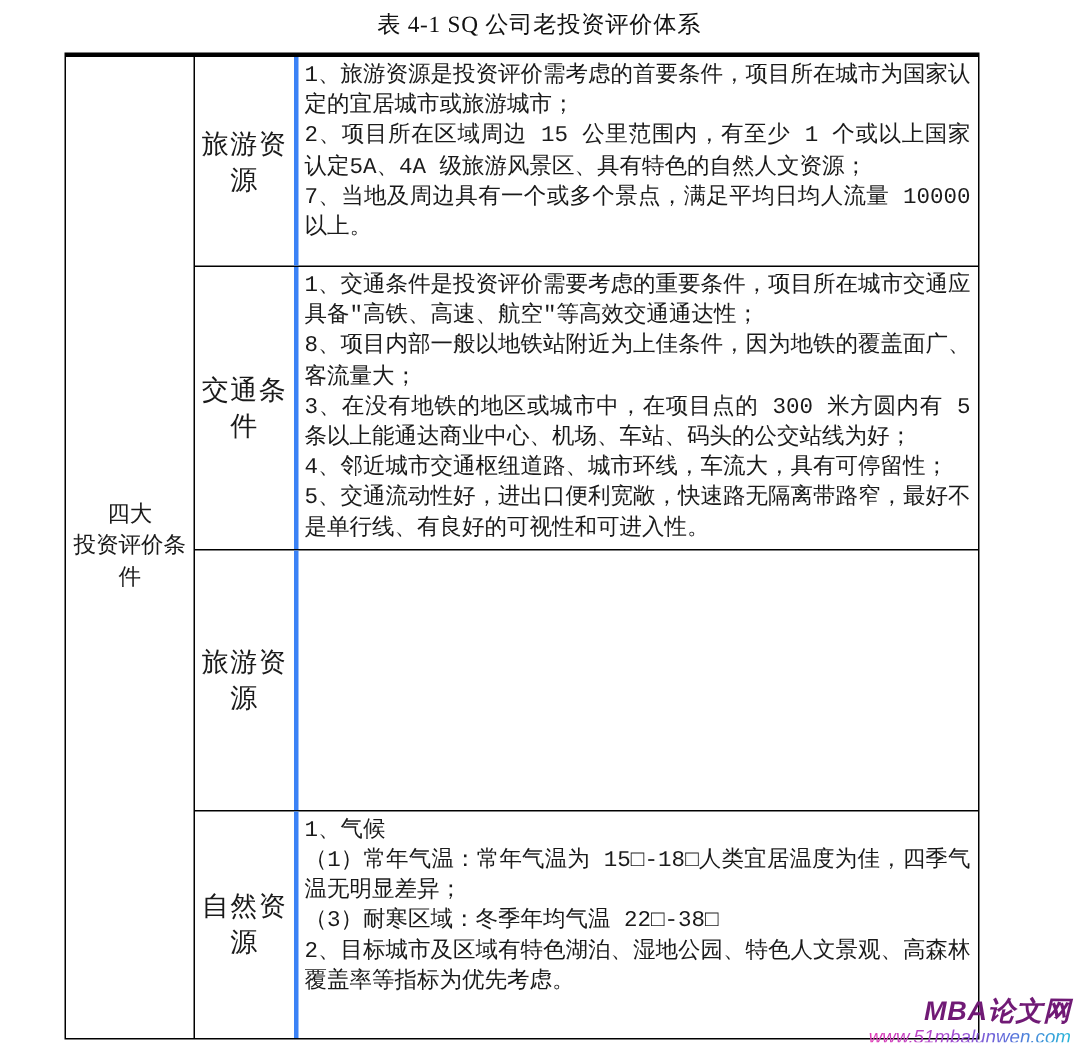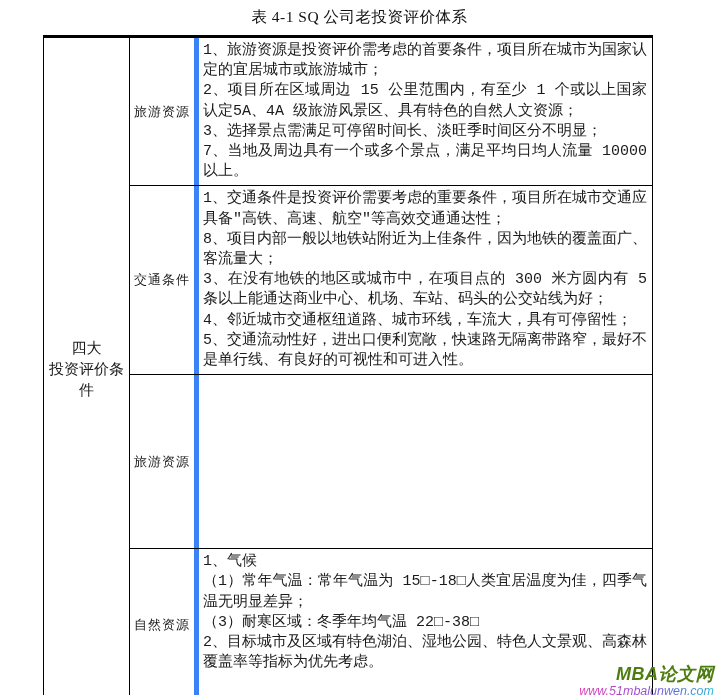--- a/index.html
+++ b/index.html
@@ -64,11 +64,11 @@
     width: 69px;
     flex-shrink: 0;
     box-sizing: border-box;
-    border-right: 5px solid #3b82f6;
+    border-right: 3px solid #3b82f6;
     display: flex;
     align-items: center;
     justify-content: center;
-    font-size: 13px;
+    font-size: 18px;
     letter-spacing: 1px;
     padding: 0 2px;
     text-align: center;

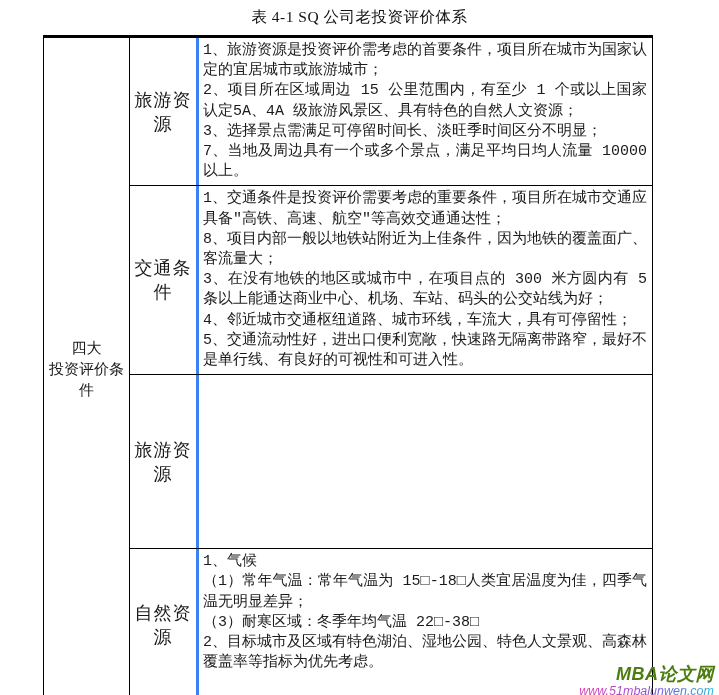--- a/index.html
+++ b/index.html
@@ -134,7 +134,6 @@
         <div class="content-cell">
             <p>1、旅游资源是投资评价需考虑的首要条件，项目所在城市为国家认定的宜居城市或旅游城市；</p>
             <p>2、项目所在区域周边 15 公里范围内，有至少 1 个或以上国家认定5A、4A 级旅游风景区、具有特色的自然人文资源；</p>
-            <p>3、选择景点需满足可停留时间长、淡旺季时间区分不明显；</p>
             <p>7、当地及周边具有一个或多个景点，满足平均日均人流量 10000 以上。</p>
           </div>
       </div>

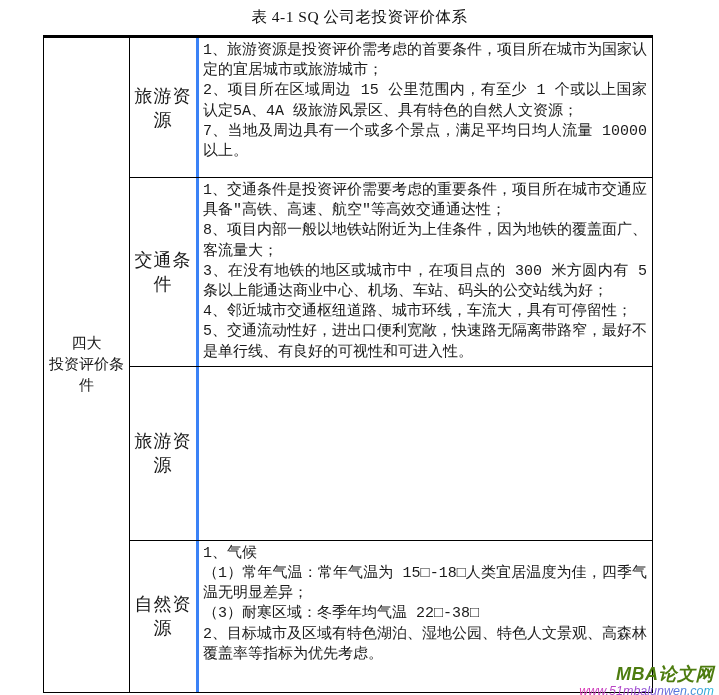--- a/index.html
+++ b/index.html
@@ -101,7 +101,7 @@
     font-style: italic;
     font-size: 18px;
     line-height: 19px;
-    color: #4d7c0f;
+    color: #701a75;
     letter-spacing: 0.5px;
     margin-top: 16px;
   }

